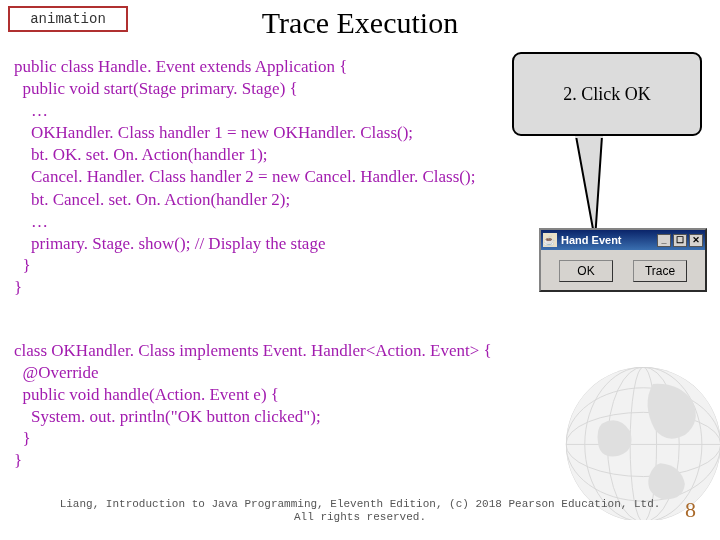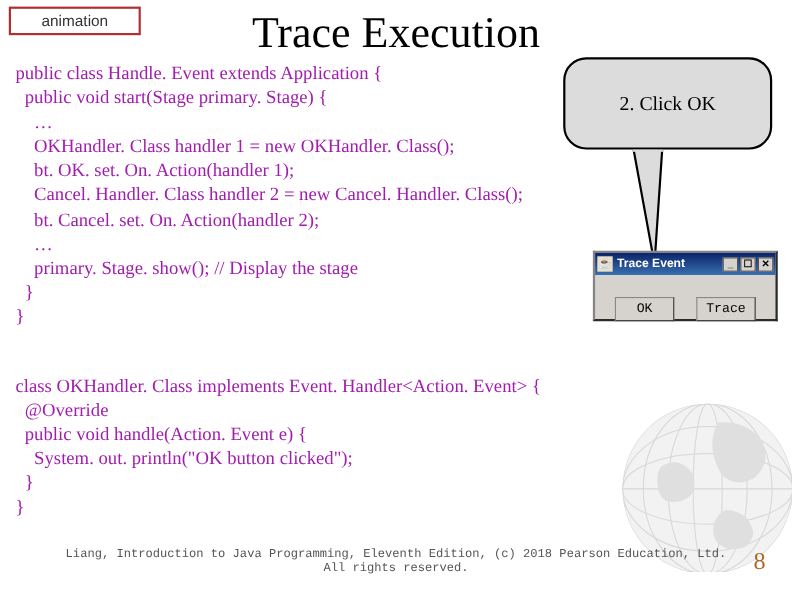--- a/index.html
+++ b/index.html
@@ -24,7 +24,7 @@
     justify-content: center;
     font-size: 14px;
     color: #333;
-    font-family: Liberation Sans, sans-serif;
+    font-family: Liberation Mono, monospace;
   }
   .title {
     position: absolute;

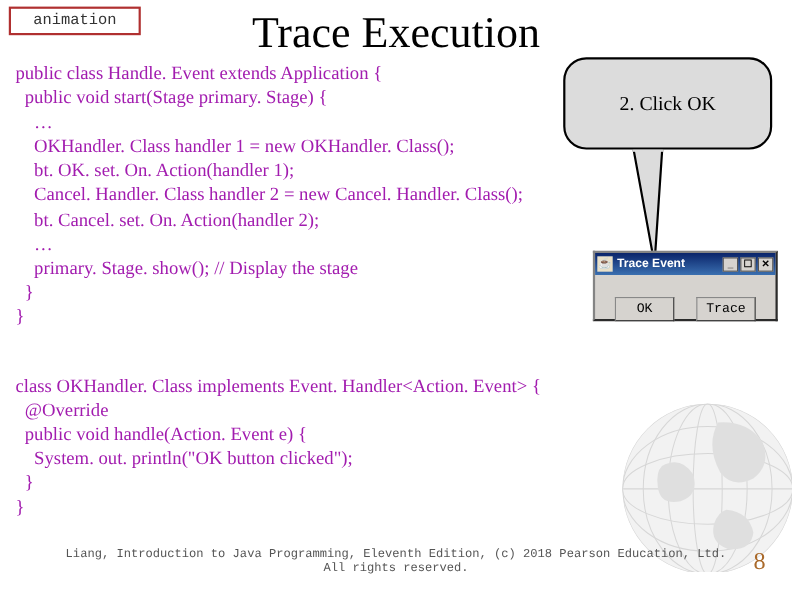--- a/index.html
+++ b/index.html
@@ -32,7 +32,7 @@
     right: 0;
     top: 6px;
     text-align: center;
-    font-size: 40px;
+    font-size: 30px;
     color: #000;
   }
   .code1 {

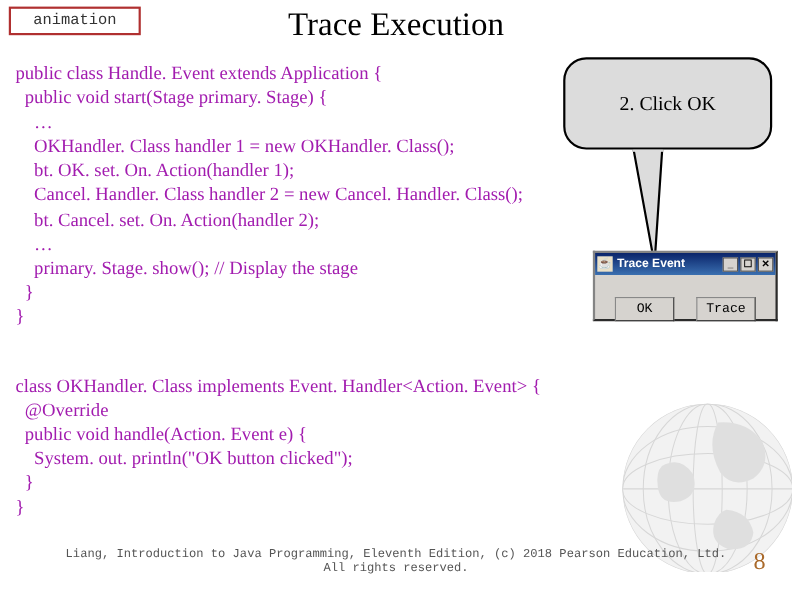--- a/index.html
+++ b/index.html
@@ -61,7 +61,7 @@
     height: 84px;
     background: #dcdcdc;
     border: 2px solid #000;
-    border-radius: 21px;
+    border-radius: 9px;
     display: flex;
     align-items: center;
     justify-content: center;

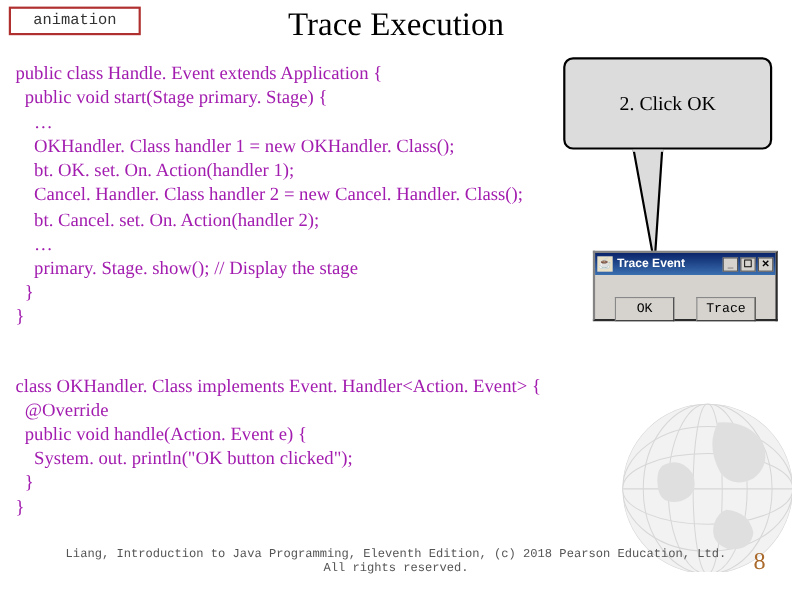--- a/index.html
+++ b/index.html
@@ -185,7 +185,7 @@
 <div class="window">
   <div class="titlebar">
     <div class="coffee">☕</div>
-    <div class="title-text">Trace   Event</div>
+    <div class="title-text">Hand   Event</div>
     <div class="winbtn">_</div>
     <div class="winbtn">☐</div>
     <div class="winbtn">✕</div>

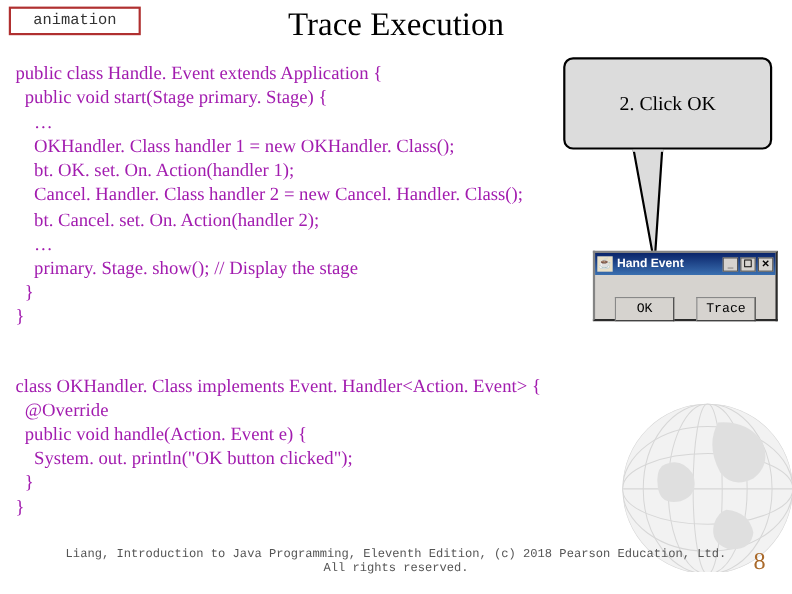--- a/index.html
+++ b/index.html
@@ -112,9 +112,8 @@
   .buttons-row {
     display: flex;
     gap: 20px;
-    padding: 20px 18px;
+    padding: 10px 18px;
     justify-content: center;
-    font-family: Liberation Mono, monospace;
   }
   .btn {
     width: 56px; height: 22px;

